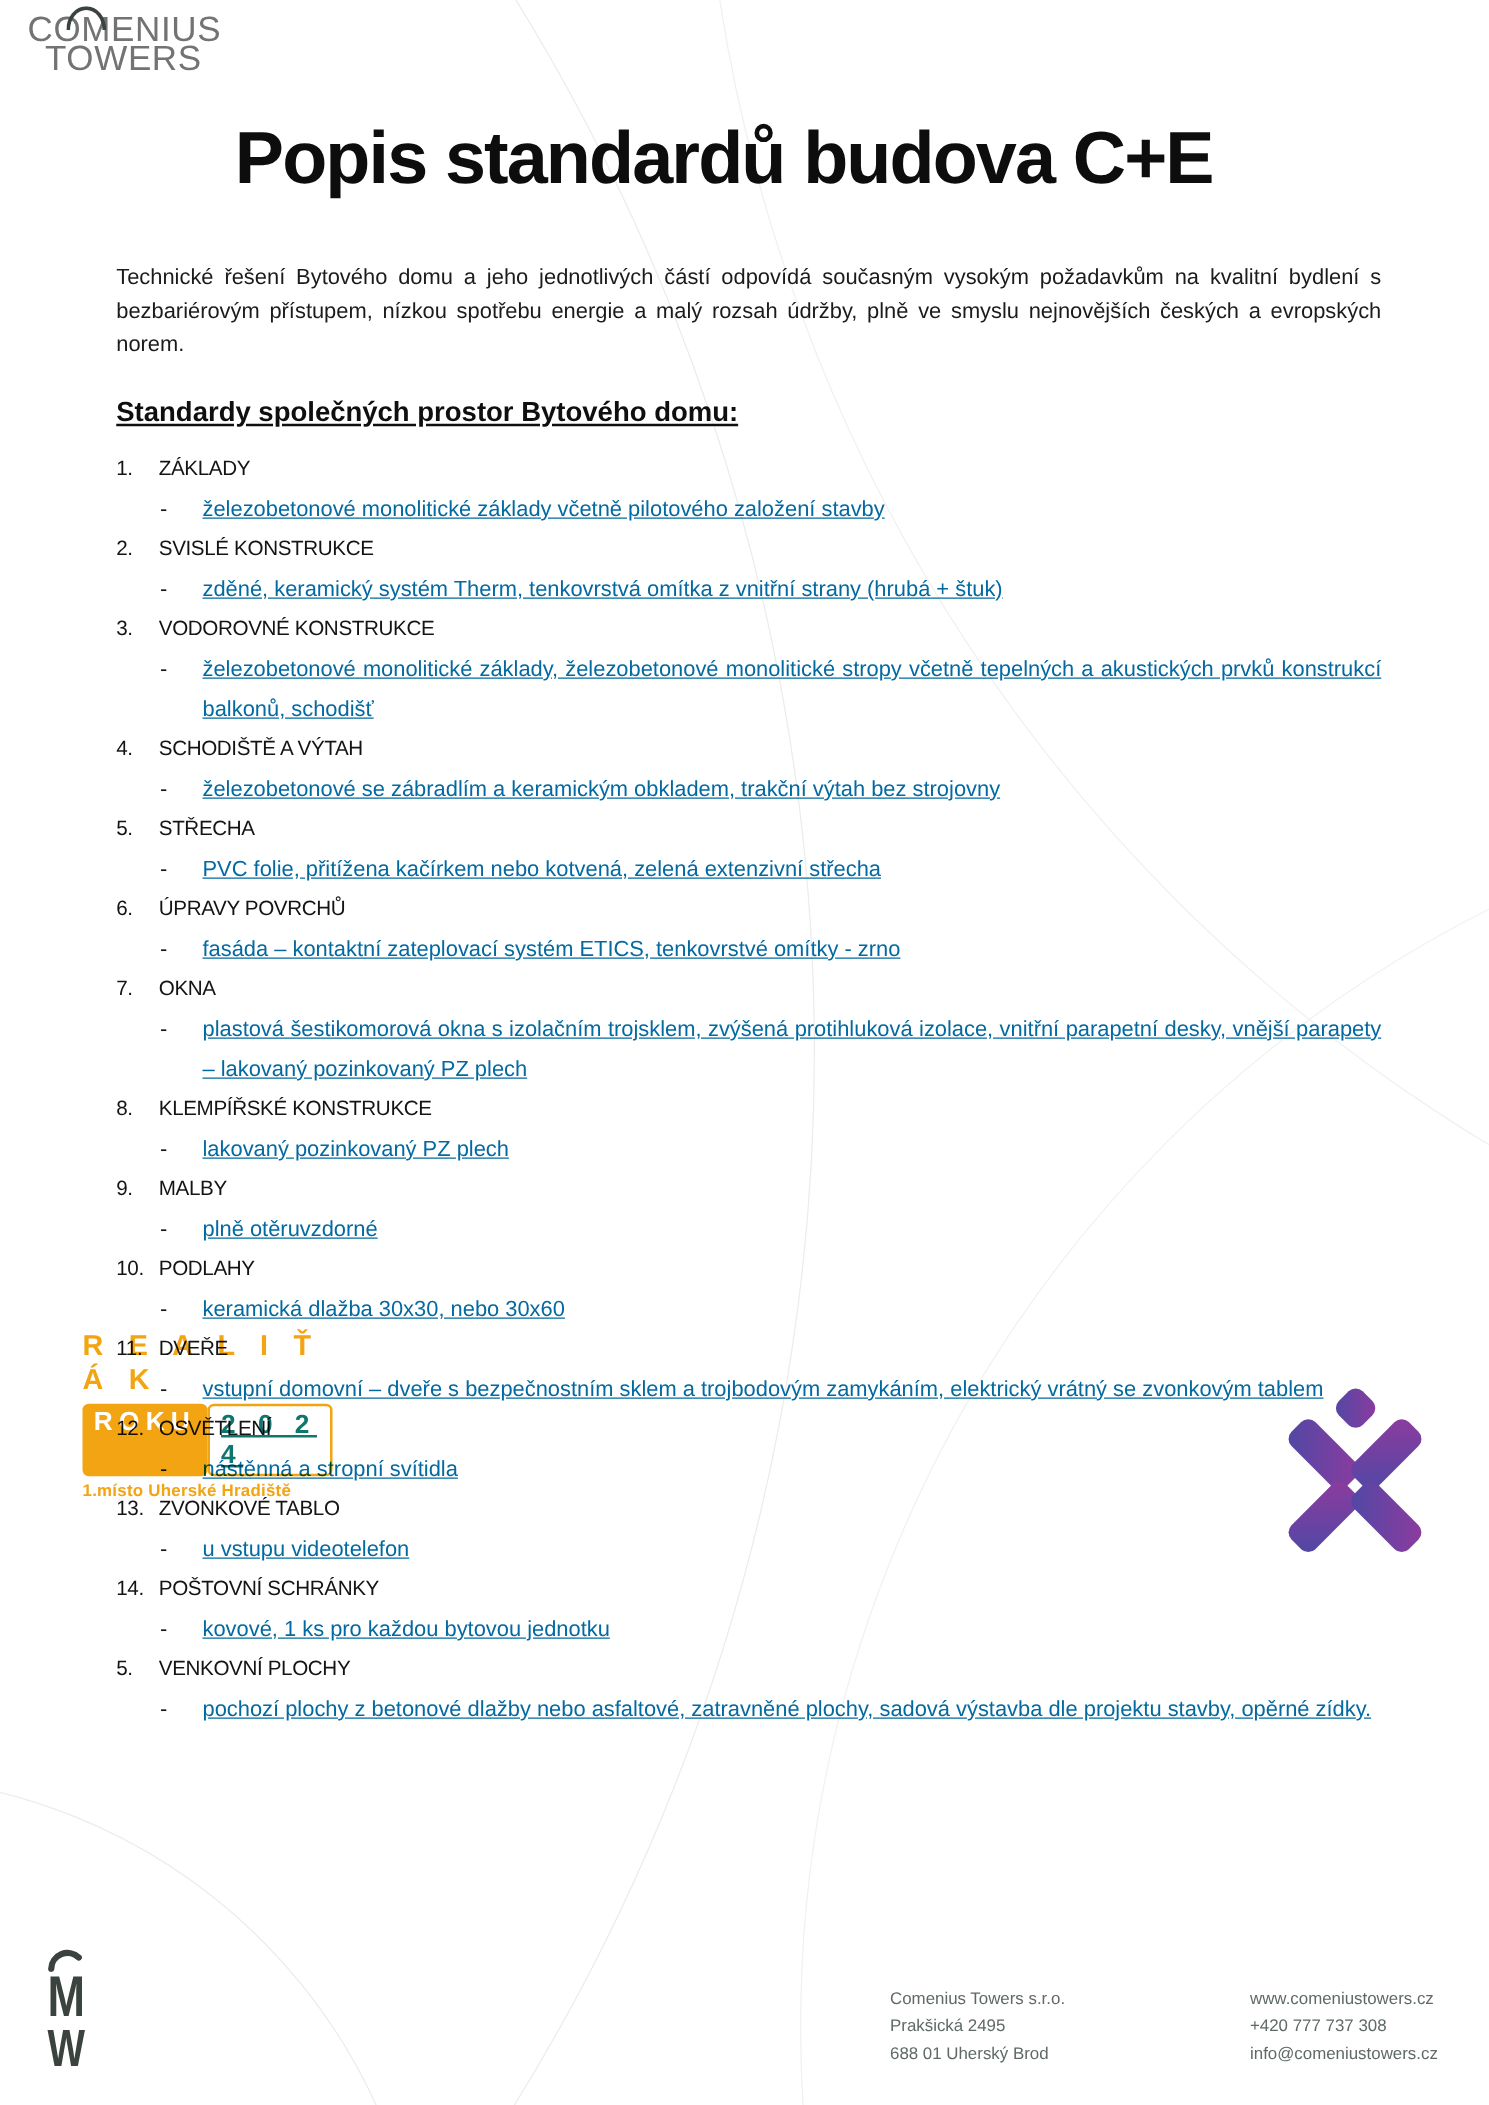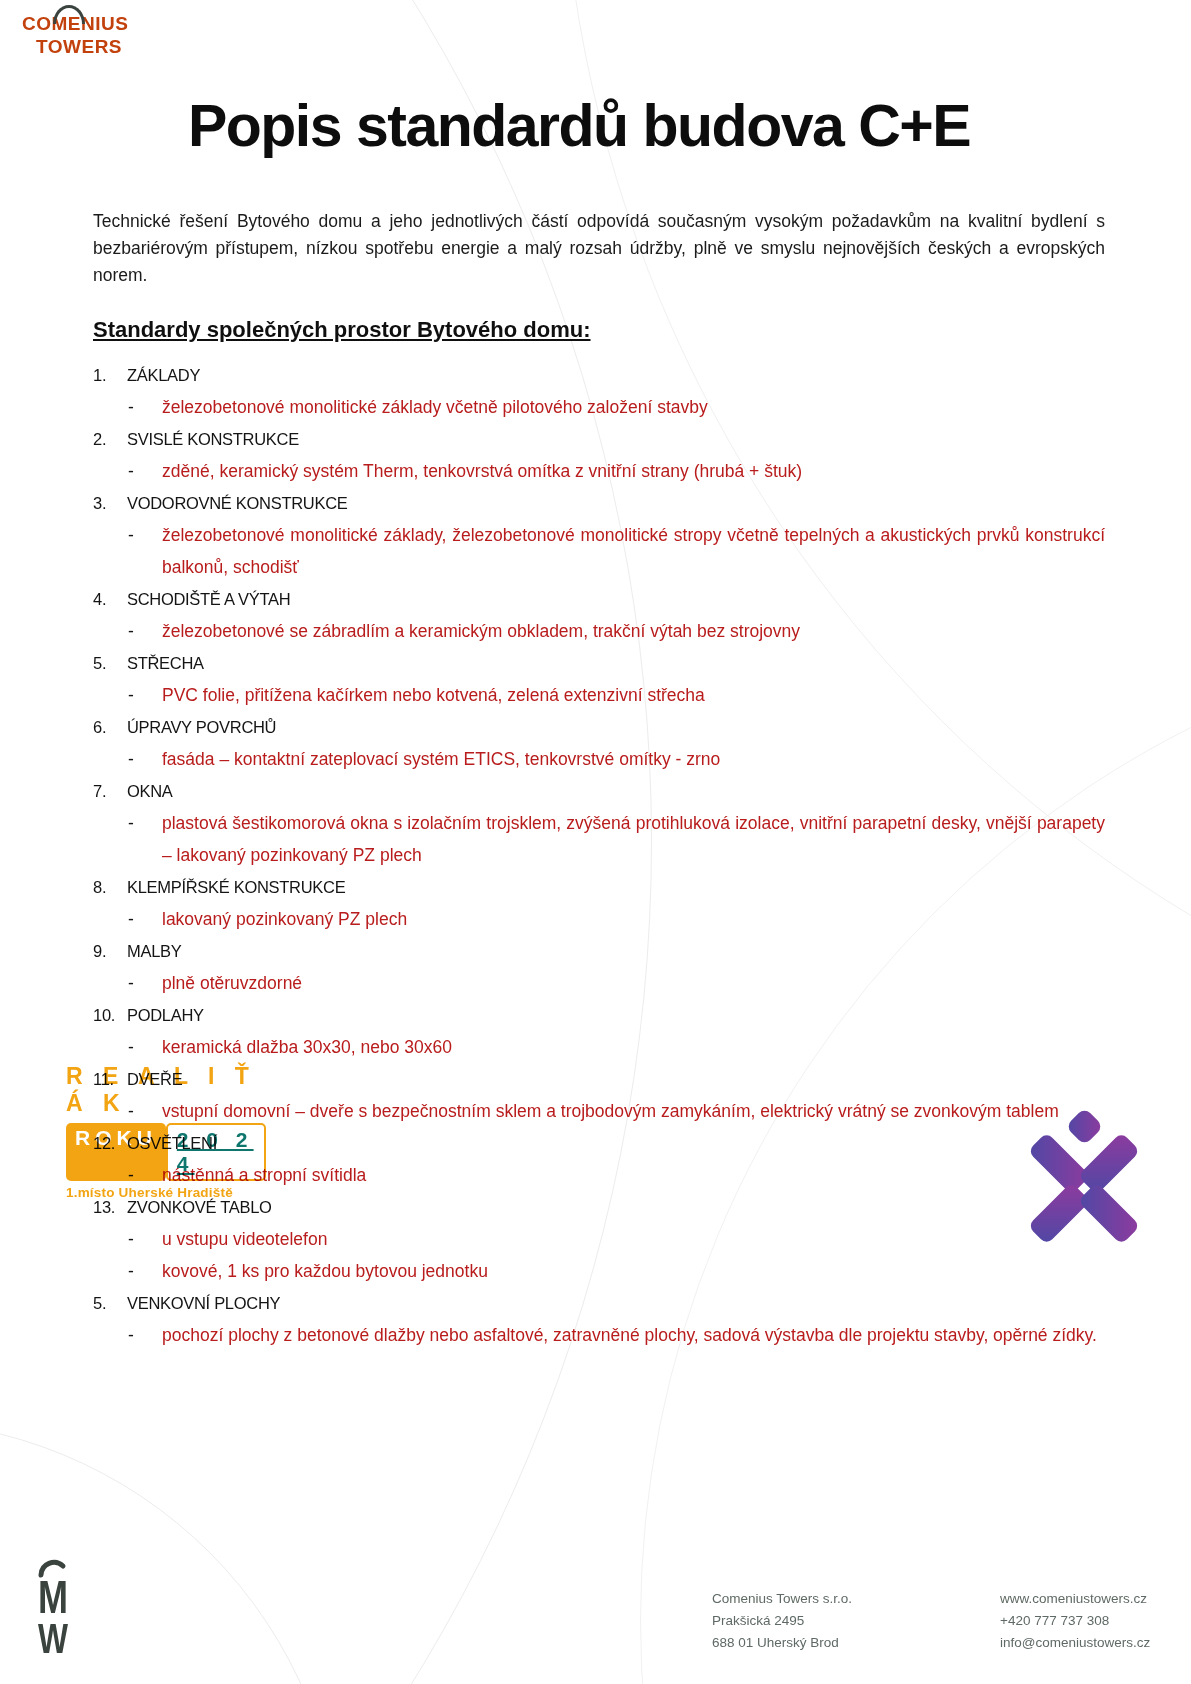--- a/index.html
+++ b/index.html
@@ -16,8 +16,8 @@
   #arc4{width:2000px;height:2000px;left:640px;top:620px;border-color:#f1f1f1;}
 
   
-  .brand{position:absolute;left:22px;top:12px;z-index:1;color:#c2410c;
-         font-weight:700;font-size:19px;line-height:23px;letter-spacing:0.5px;}
+  .brand{position:absolute;left:22px;top:12px;z-index:1;color:#737373;
+         font-weight:400;font-size:28px;line-height:23px;letter-spacing:0.5px;}
   .brand .l2{margin-left:14px;}
   .brand-arc{position:absolute;left:31px;top:-7px;width:26px;height:16px;
              border:3px solid #3a433e;border-bottom:none;border-radius:50% 50% 0 0/100% 100% 0 0;}

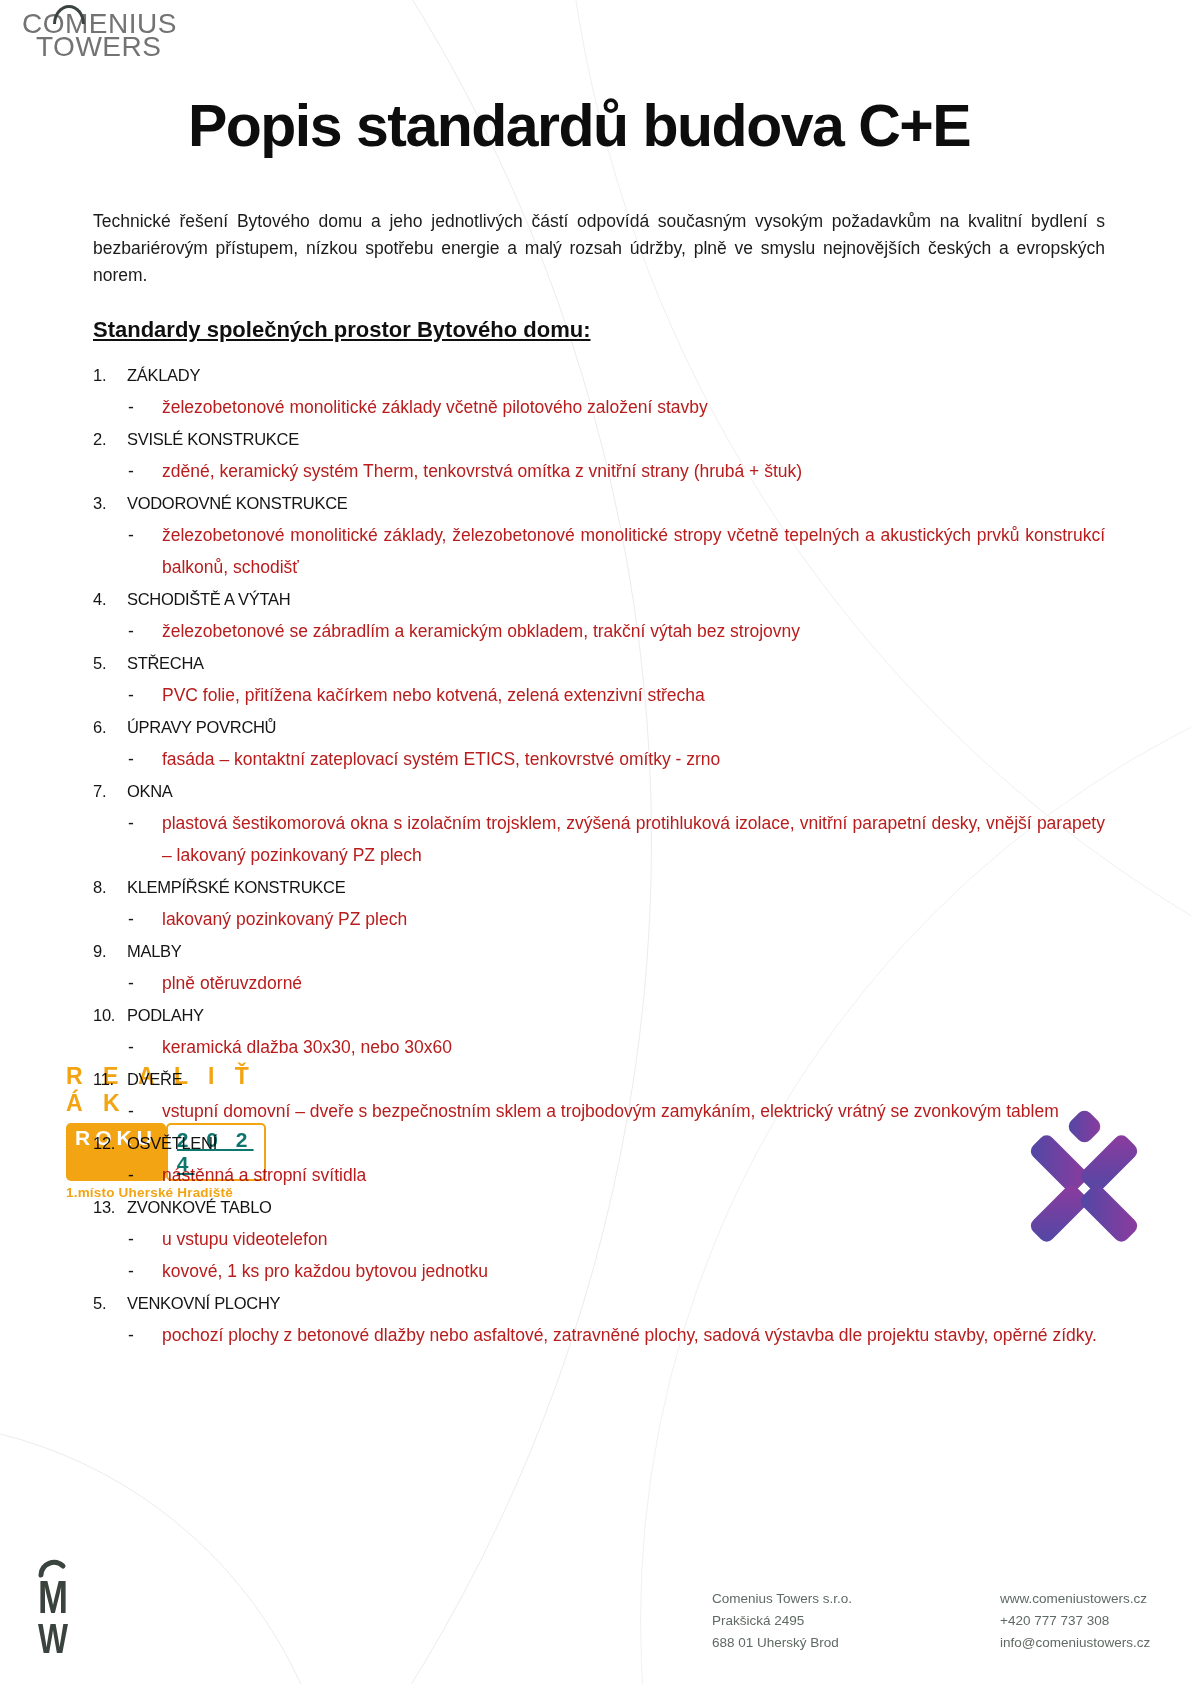--- a/index.html
+++ b/index.html
@@ -38,7 +38,7 @@
   .item-head .num{width:34px;flex:none;}
   .bullet{display:flex;margin-left:35px;line-height:32px;}
   .bullet .dash{width:34px;flex:none;}
-  .bullet .btext{flex:1;text-align:justify;color:#b91c1c;}
+  .bullet .btext{flex:1;text-align:justify;color:#0369a1;text-decoration:underline;}
 
   
   .award{position:absolute;left:66px;top:1063px;z-index:2;mix-blend-mode:multiply;width:200px;}

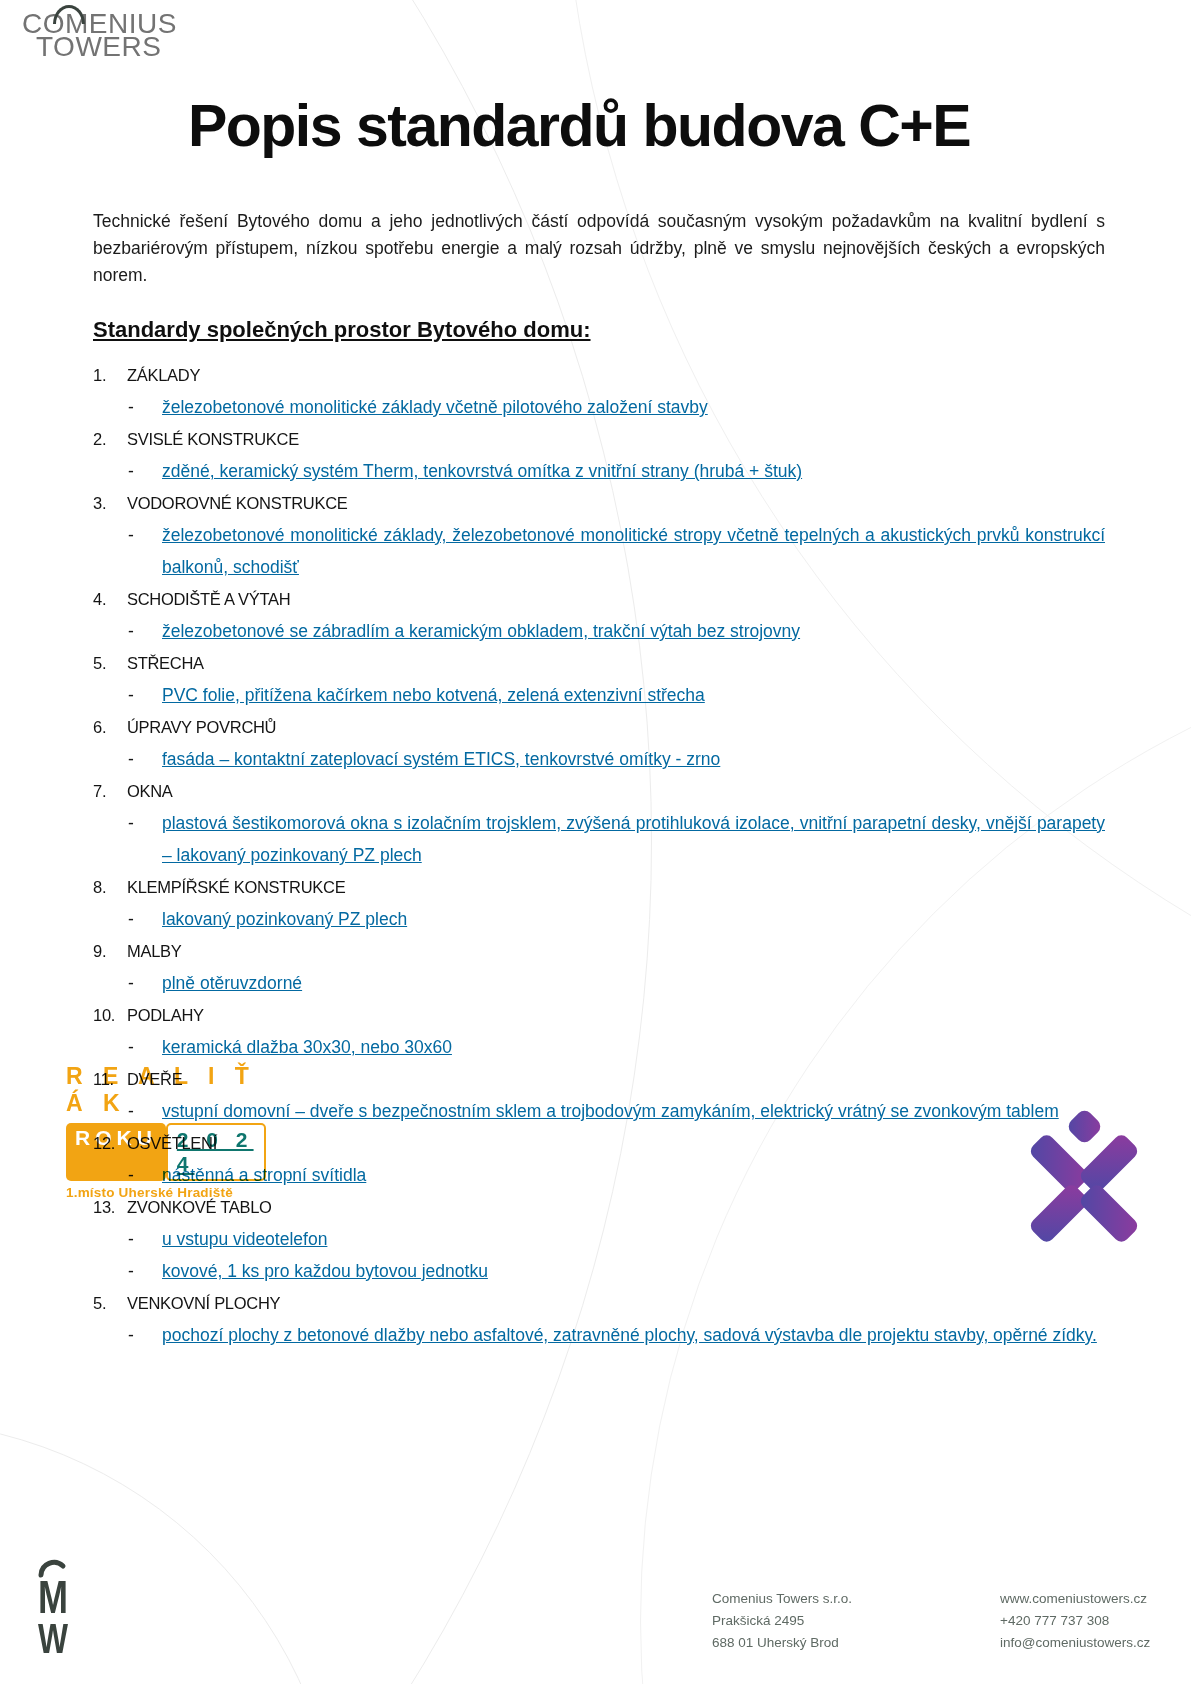--- a/index.html
+++ b/index.html
@@ -232,6 +232,10 @@
   </div>
 
   <div class="item">
+    <div class="item-head">
+      <span class="num">14.</span>
+      <span class="label">POŠTOVNÍ SCHRÁNKY</span>
+    </div>
     <div class="bullet">
       <span class="dash">-</span>
       <span class="btext">kovové, 1 ks pro každou bytovou jednotku</span>

